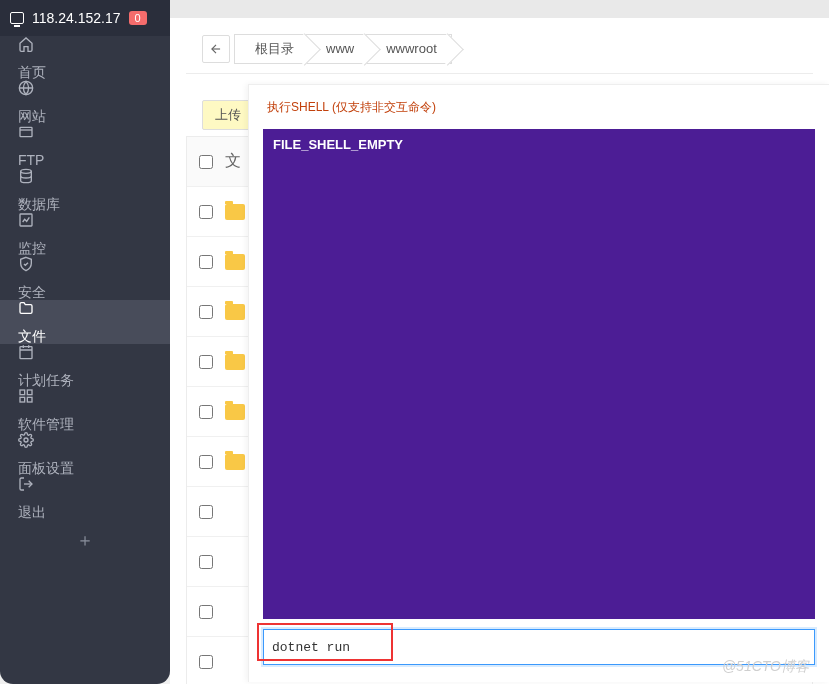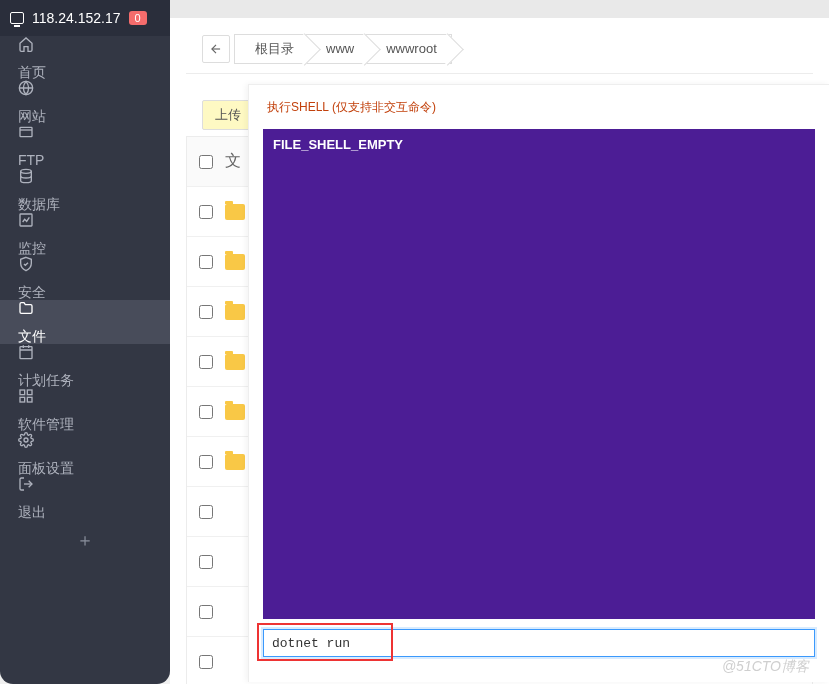--- a/index.html
+++ b/index.html
@@ -38,7 +38,7 @@
   .term { margin:0 14px; height:490px; background:#4c1d95; color:#fff; font-family:"Consolas","Courier New",monospace; font-size:13px; padding:8px 10px; overflow:hidden;}
   .cmd-wrap { margin:10px 14px 0 14px; position:relative;}
   .cmd-hi { position:absolute; left:-6px; top:-6px; width:136px; height:38px; border:2px solid #e33; pointer-events:none;}
-  .cmd-input { width:100%; height:28px; border:1px solid #3b99fc; outline:none; padding:0 8px; font-size:13px; font-family:"Consolas","Courier New",monospace; color:#333; box-shadow:0 0 0 2px rgba(59,153,252,0.2);}
+  .cmd-input { width:100%; height:36px; border:1px solid #3b99fc; outline:none; padding:0 8px; font-size:13px; font-family:"Consolas","Courier New",monospace; color:#333; box-shadow:0 0 0 2px rgba(59,153,252,0.2);}
   .watermark { position:absolute; right:20px; bottom:8px; color:#cfcfcf; font-size:14px; font-style:italic; pointer-events:none;}
 </style>
 </head>

